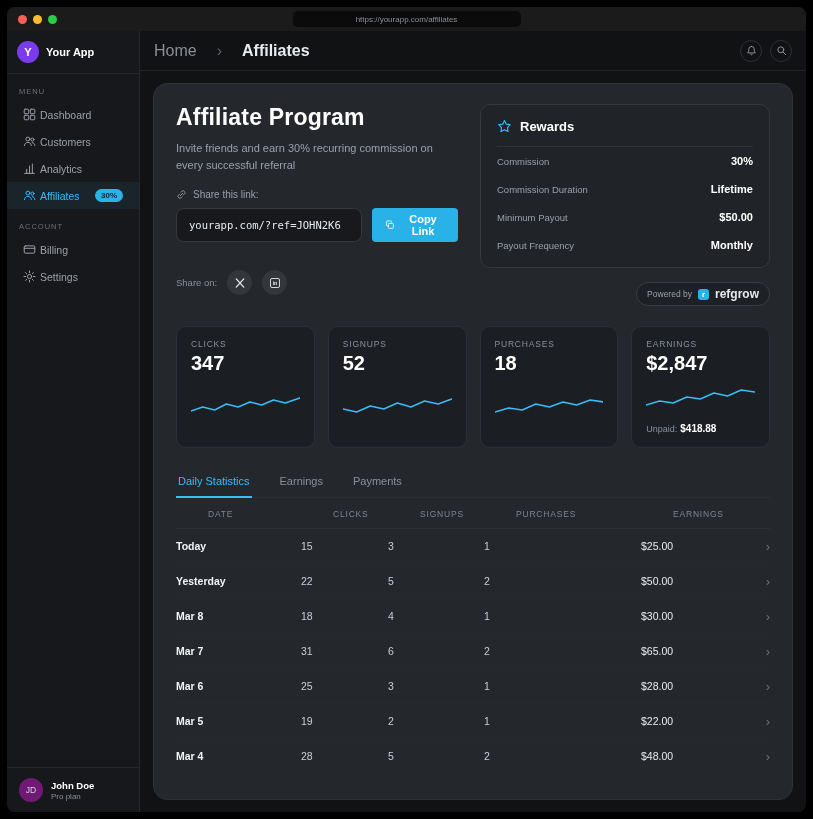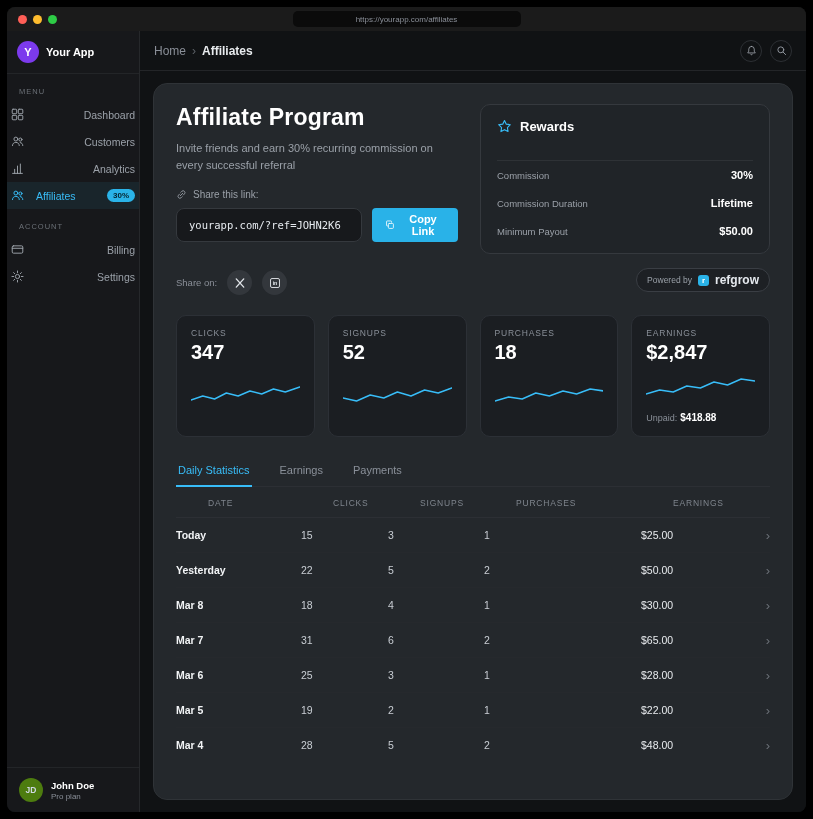--- a/index.html
+++ b/index.html
@@ -32,7 +32,7 @@
 
   .main { flex:1; display:flex; flex-direction:column; min-width:0; background:#101214; }
   .topbar { height:40px; flex:0 0 auto; display:flex; align-items:center; padding:0 14px; border-bottom:1px solid #232528; }
-  .breadcrumb { display:flex; align-items:center; gap:6px; font-size:12px; }
+  .breadcrumb { display:flex; align-items:center; gap:20px; font-size:16px; }
   .crumb-home { color:#8a8f98; cursor:pointer; }
   .crumb-sep { color:#5b6066; }
   .crumb-current { color:#e8ebee; font-weight:600; }

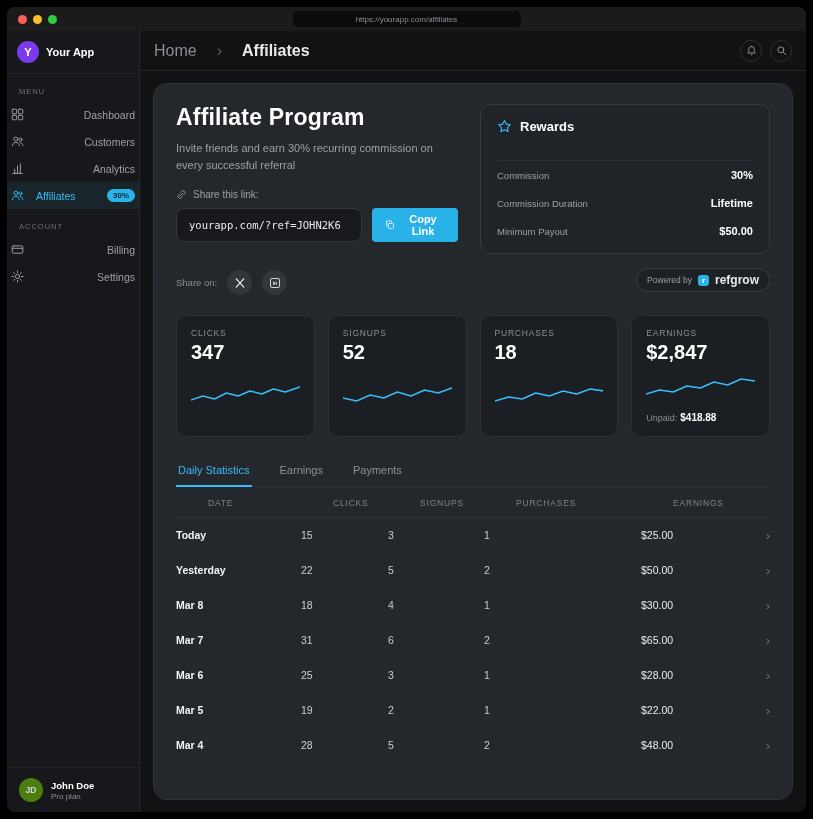--- a/index.html
+++ b/index.html
@@ -21,7 +21,7 @@
   .logo-circle { width:22px; height:22px; border-radius:50%; background:#7c3aed; color:#fff; font-size:11px; font-weight:700; display:flex; align-items:center; justify-content:center; }
   .app-name { font-size:11px; font-weight:700; color:#fff; }
   .section-label { font-size:7.5px; letter-spacing:1px; color:#6b7077; padding:13px 12px 5px; }
-  .nav-item { display:flex; align-items:center; gap:12px; padding:7px 4px; color:#9ba1a9; font-size:10.5px; cursor:pointer;justify-content:space-between; }
+  .nav-item { display:flex; align-items:center; gap:4px; padding:7px 16px; color:#9ba1a9; font-size:10.5px; cursor:pointer; }
   .nav-item svg { width:13px; height:13px; flex:0 0 auto; }
   .nav-item.active { color:#38bdf8; background:rgba(56,189,248,0.08); }
   .nav-badge { margin-left:auto; background:#2ab3e8; color:#06242e; font-size:8px; font-weight:700; padding:2px 6px; border-radius:9px; }

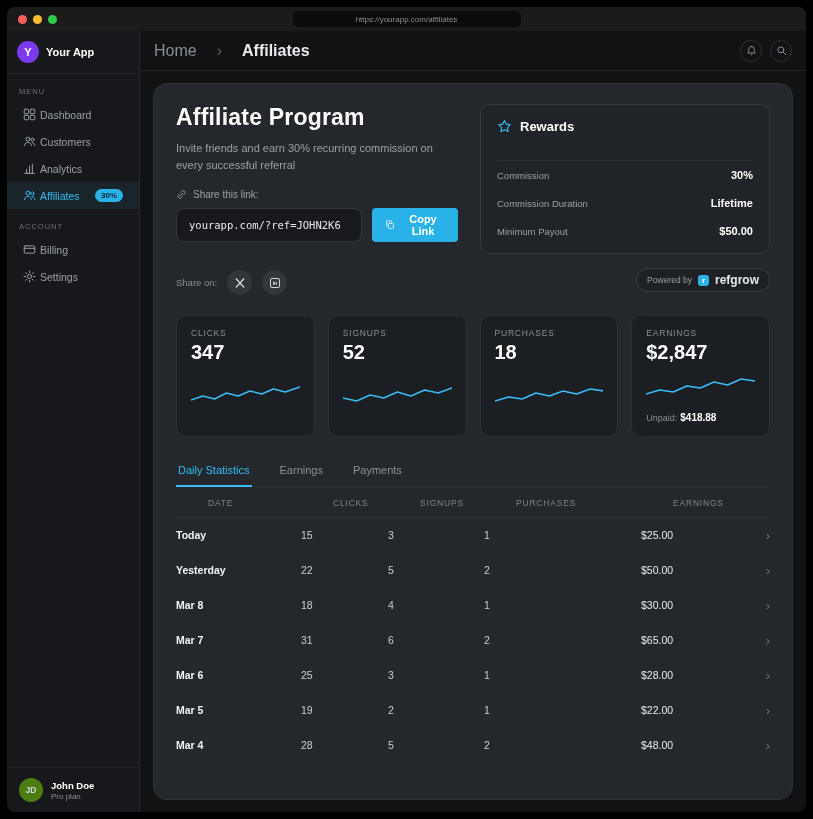--- a/index.html
+++ b/index.html
@@ -61,7 +61,7 @@
 
   .hero-right { width:290px; flex:0 0 auto; display:flex; flex-direction:column; }
   .rewards-card { background:#202428; border:1px solid #35393e; border-radius:10px; padding:14px 16px 8px; }
-  .rewards-header { display:flex; align-items:center; gap:8px; padding-bottom:26px; border-bottom:1px solid #2e3236; }
+  .rewards-header { display:flex; align-items:center; gap:8px; padding-bottom:12px; border-bottom:1px solid #2e3236; }
   .rewards-header svg { width:15px; height:15px; color:#38bdf8; }
   .rewards-title { font-size:13px; font-weight:700; color:#fff; }
   .reward-row { display:flex; align-items:center; justify-content:space-between; padding:8px 0; }

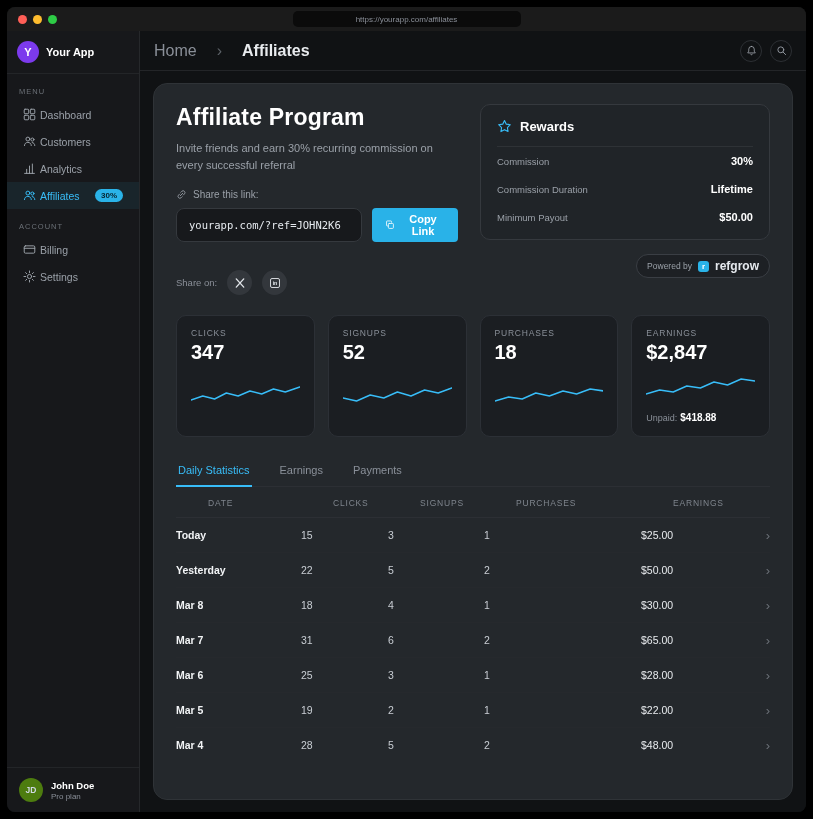--- a/index.html
+++ b/index.html
@@ -271,6 +271,10 @@
                     <span class="reward-label">Minimum Payout</span>
                     <span class="reward-value">$50.00</span>
                   </div>
+                  <div class="reward-row">
+                    <span class="reward-label">Payout Frequency</span>
+                    <span class="reward-value">Monthly</span>
+                  </div>
                 </div>
                 <div class="powered-pill">
                   <span class="powered-by">Powered by</span>

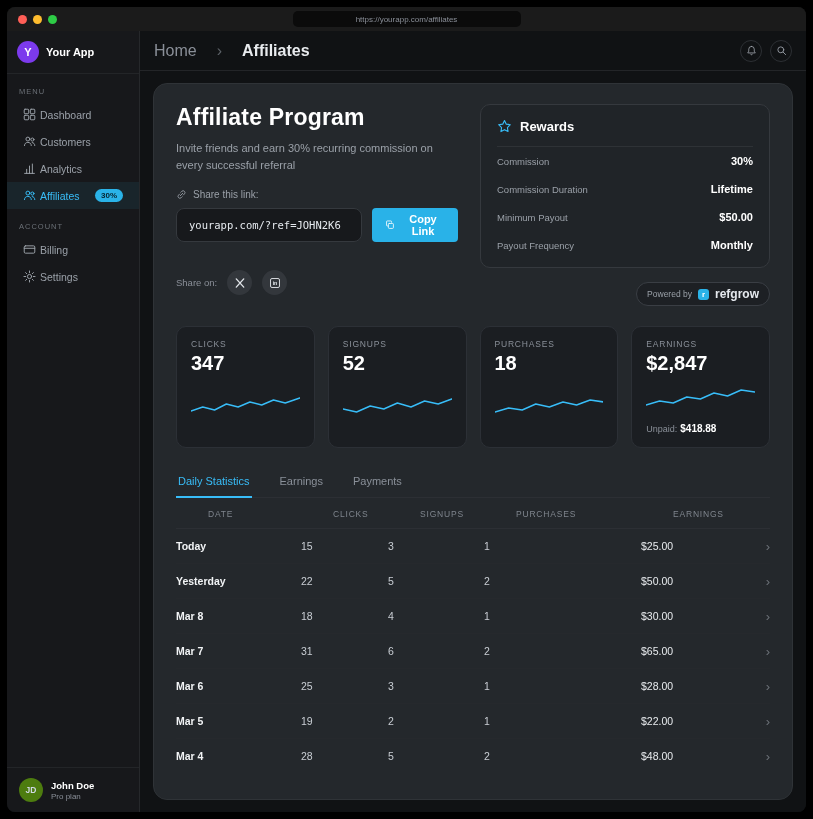--- a/index.html
+++ b/index.html
@@ -26,7 +26,7 @@
   .nav-item.active { color:#38bdf8; background:rgba(56,189,248,0.08); }
   .nav-badge { margin-left:auto; background:#2ab3e8; color:#06242e; font-size:8px; font-weight:700; padding:2px 6px; border-radius:9px; }
   .user-row { margin-top:auto; border-top:1px solid #232528; padding:10px 12px; display:flex; align-items:center; gap:8px; }
-  .avatar { width:24px; height:24px; border-radius:50%; background:#4d7c0f; color:#cfd8e3; font-size:8.5px; font-weight:700; display:flex; align-items:center; justify-content:center; }
+  .avatar { width:24px; height:24px; border-radius:50%; background:#701a75; color:#cfd8e3; font-size:8.5px; font-weight:400; display:flex; align-items:center; justify-content:center; }
   .user-name { font-size:9.5px; font-weight:700; color:#fff; }
   .user-plan { font-size:8px; color:#8a8f98; margin-top:1px; }
 

